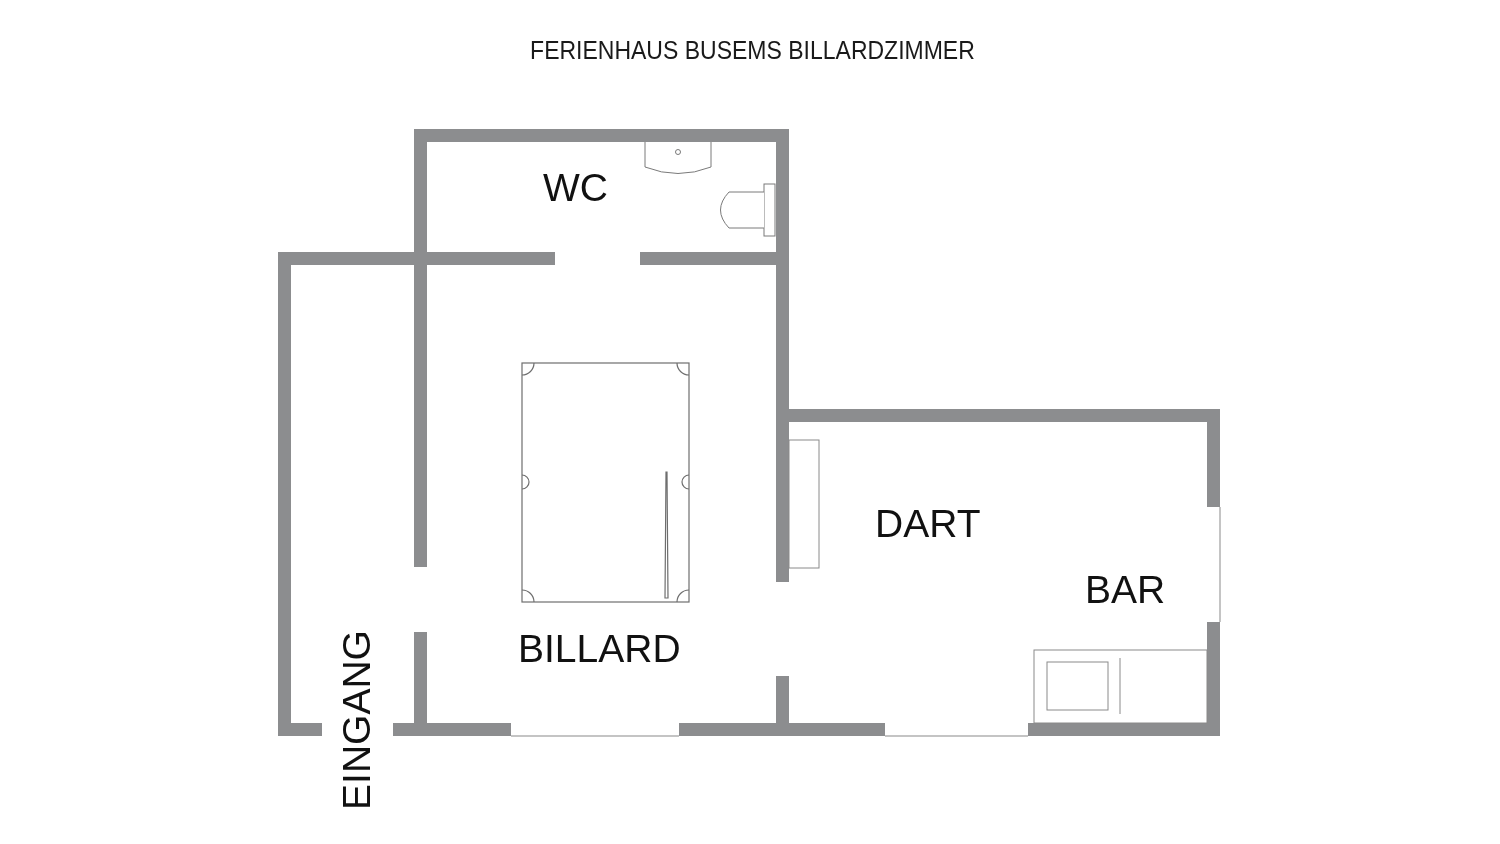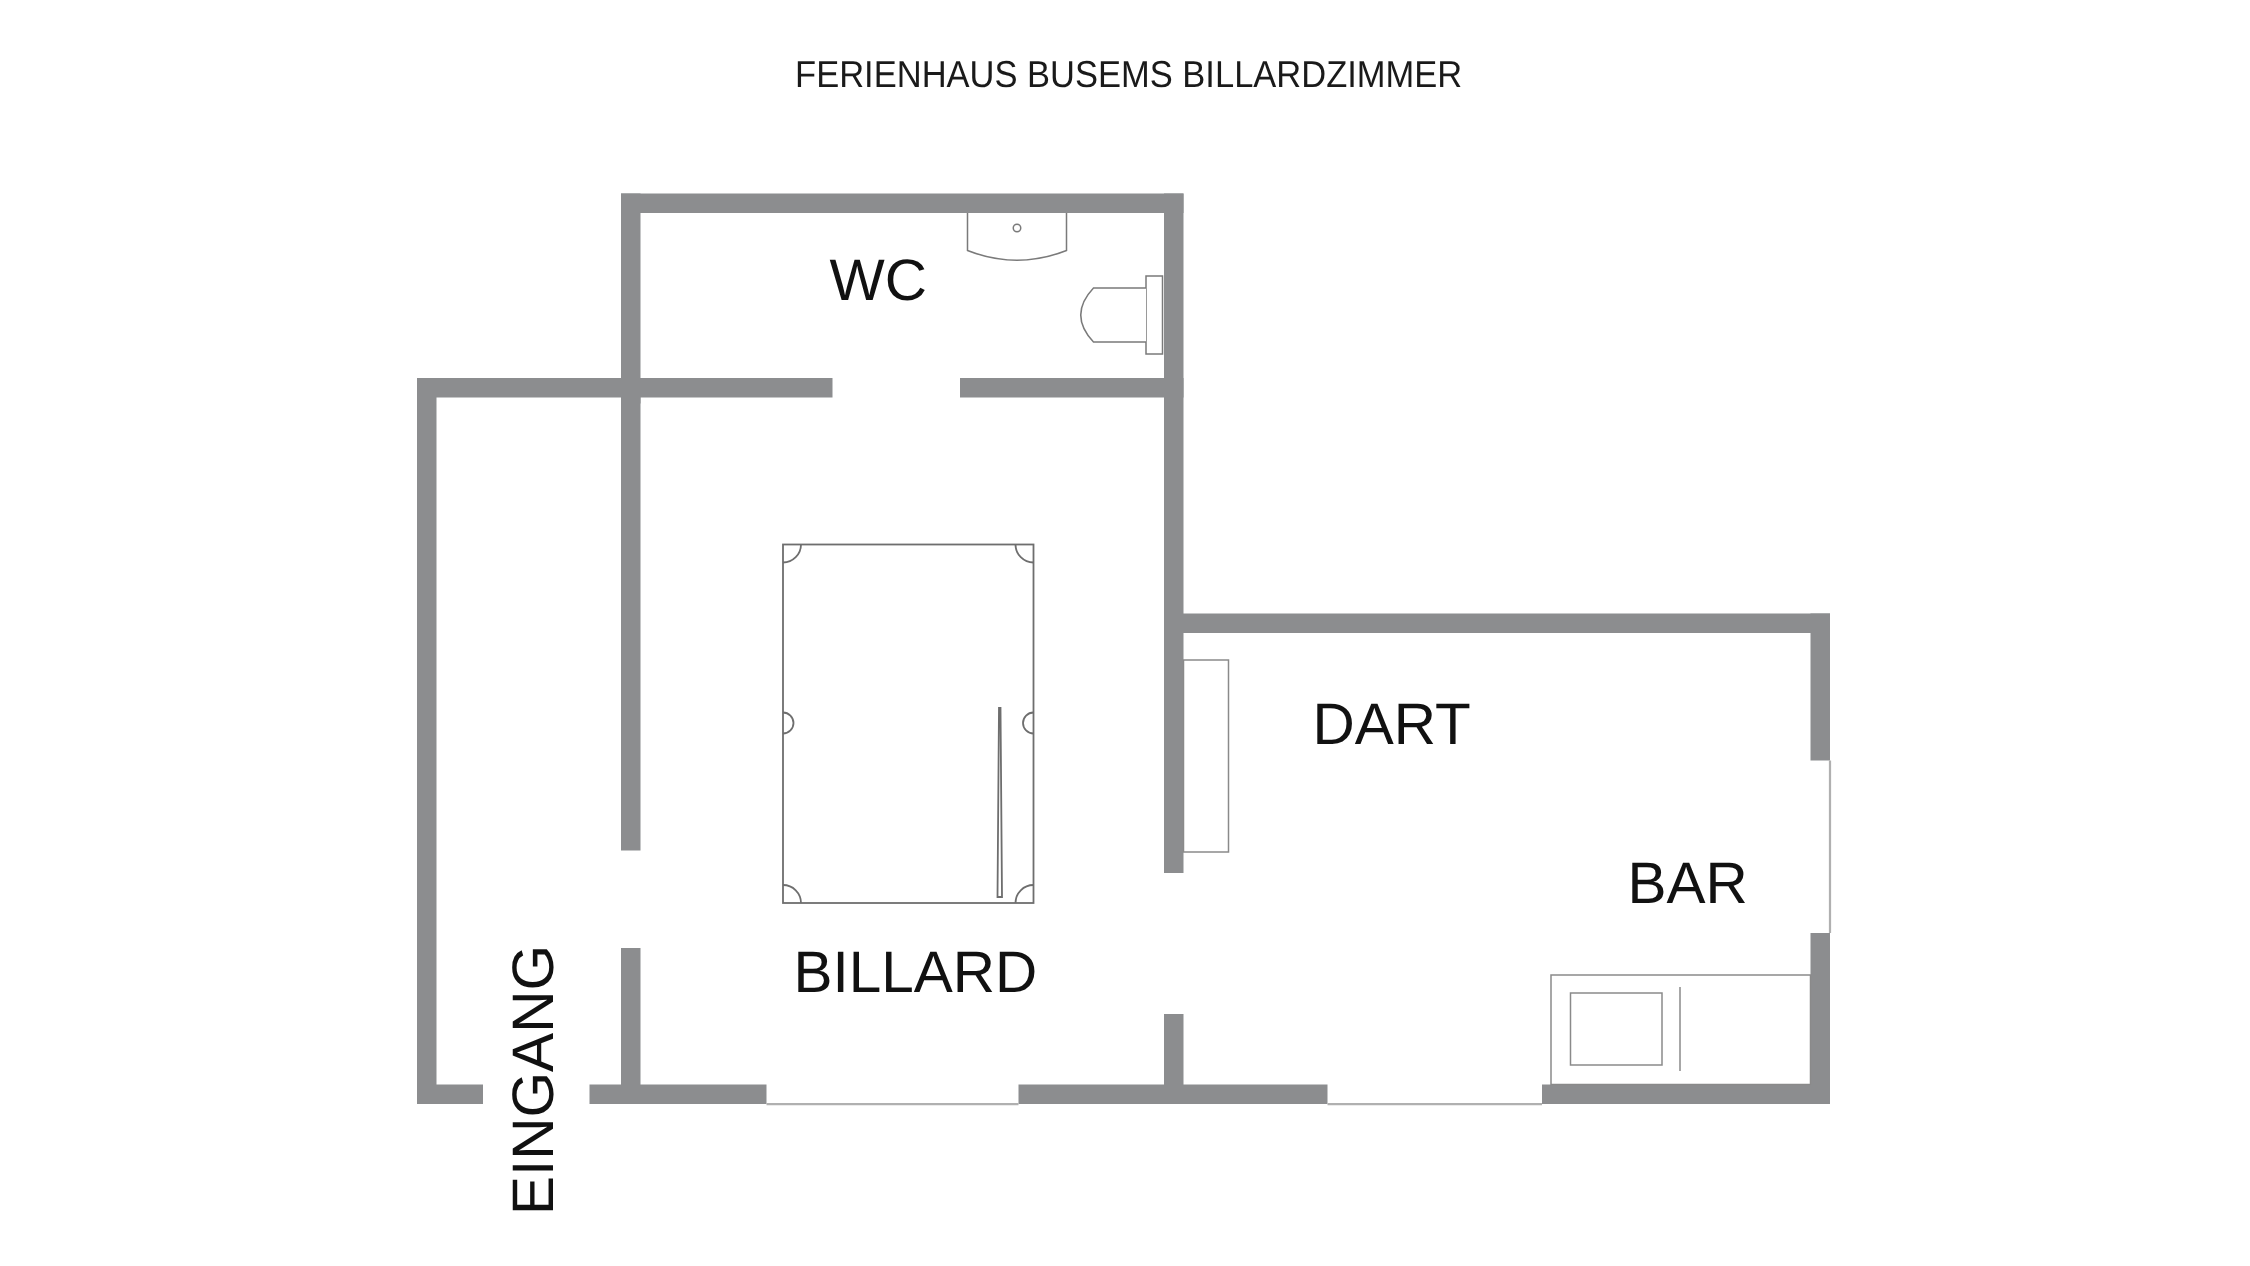--- a/index.html
+++ b/index.html
@@ -7,7 +7,7 @@
     .title { position: absolute; left: 0; top: 36px; width: 1505px; text-align: center; font-size: 25px; color: #1a1a1a; letter-spacing: 0px; transform: scaleX(0.92); transform-origin: 752px 0; }
     svg.plan { position: absolute; left: 0; top: 0; }
     .label { position: absolute; color: #111111; font-size: 39px; line-height: 1; white-space: nowrap; }
-    .lbl-wc { left: 543px; top: 168px; margin-left: 10px; }
+    .lbl-wc { left: 543px; top: 168px; }
     .lbl-dart { left: 875px; top: 464px; }
     .lbl-bar { left: 1085px; top: 570px; }
     .lbl-billard { left: 529px; top: 629px; text-align: right; }

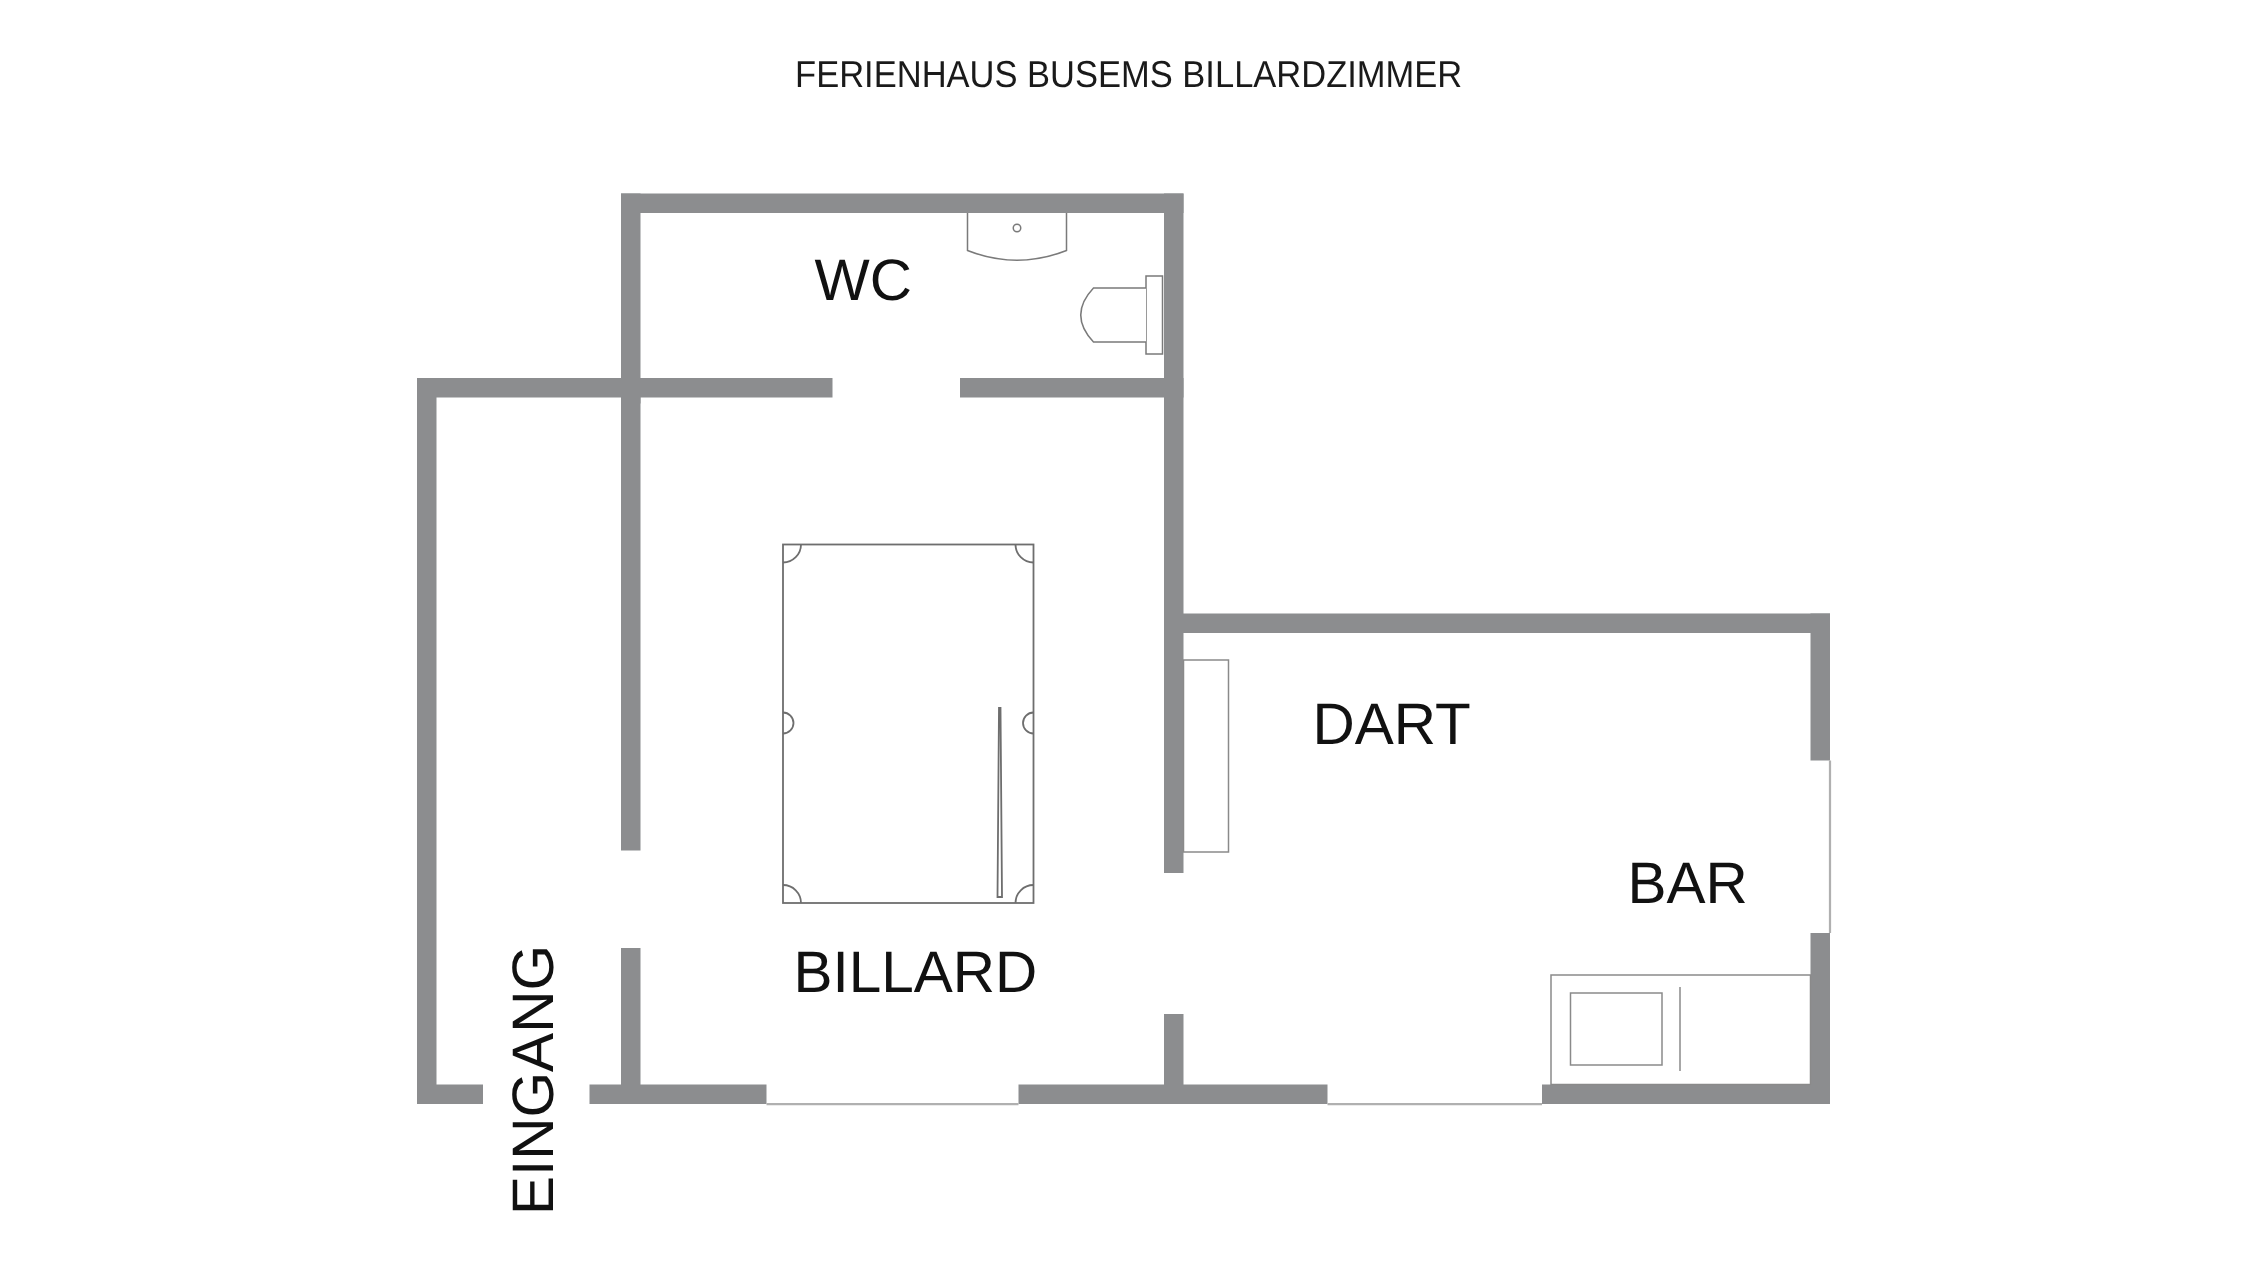--- a/index.html
+++ b/index.html
@@ -8,7 +8,7 @@
     svg.plan { position: absolute; left: 0; top: 0; }
     .label { position: absolute; color: #111111; font-size: 39px; line-height: 1; white-space: nowrap; }
     .lbl-wc { left: 543px; top: 168px; }
-    .lbl-dart { left: 875px; top: 464px; }
+    .lbl-dart { left: 875px; top: 504px; }
     .lbl-bar { left: 1085px; top: 570px; }
     .lbl-billard { left: 529px; top: 629px; text-align: right; }
     .lbl-eingang { left: 356px; top: 720px; transform: translate(-50%, -50%) rotate(-90deg); transform-origin: center; }

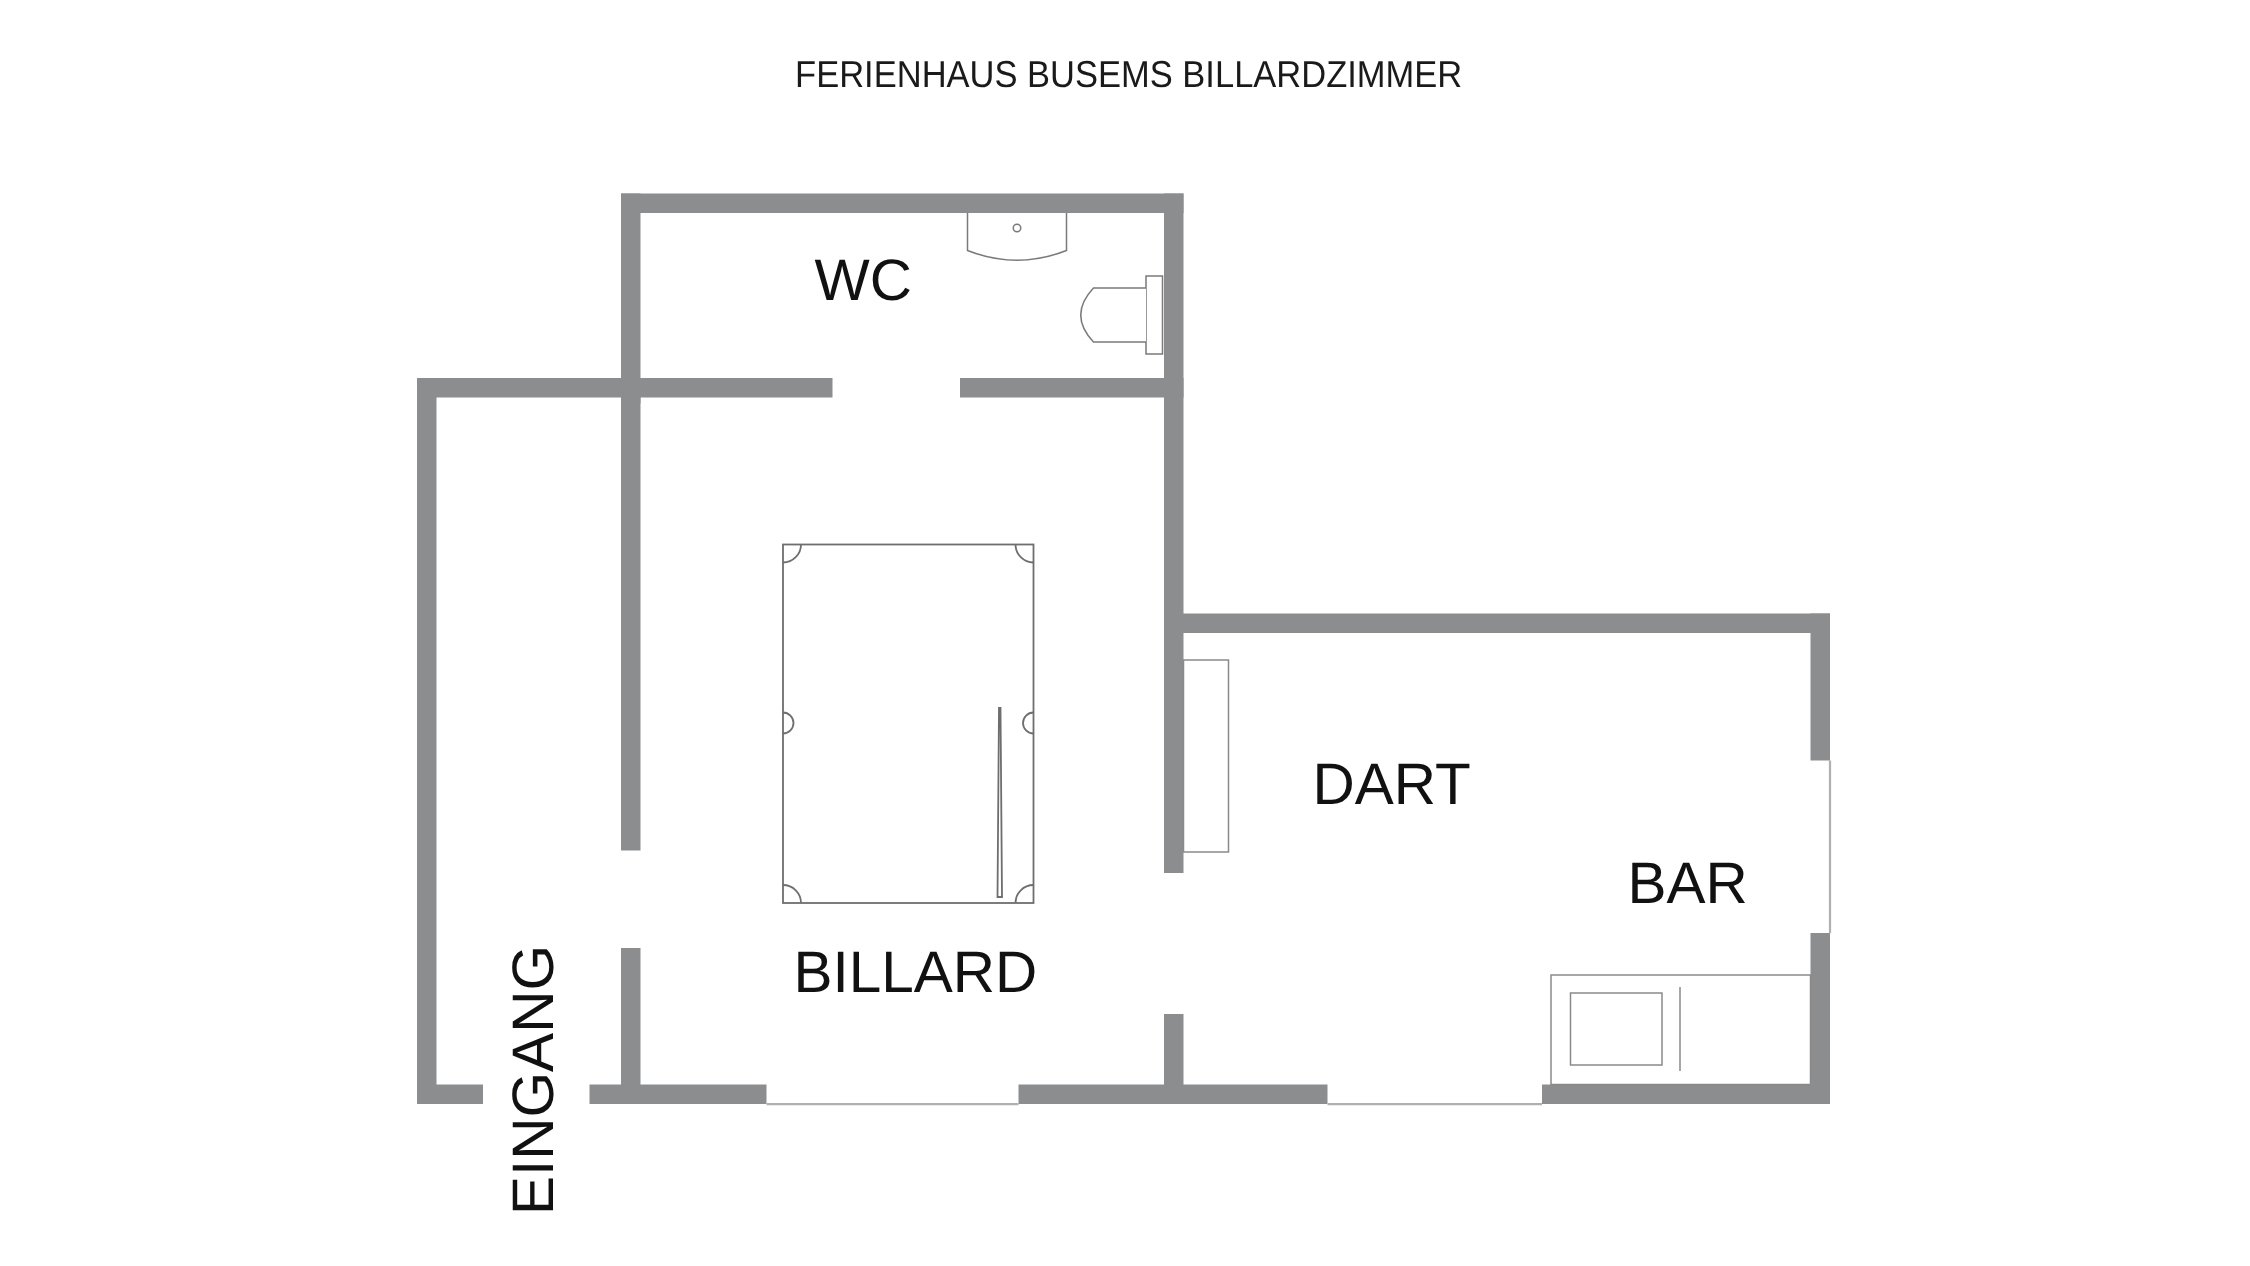--- a/index.html
+++ b/index.html
@@ -10,7 +10,7 @@
     .lbl-wc { left: 543px; top: 168px; }
     .lbl-dart { left: 875px; top: 504px; }
     .lbl-bar { left: 1085px; top: 570px; }
-    .lbl-billard { left: 529px; top: 629px; text-align: right; }
+    .lbl-billard { left: 518px; top: 629px; text-align: right; }
     .lbl-eingang { left: 356px; top: 720px; transform: translate(-50%, -50%) rotate(-90deg); transform-origin: center; }
   </style>
 </head>

